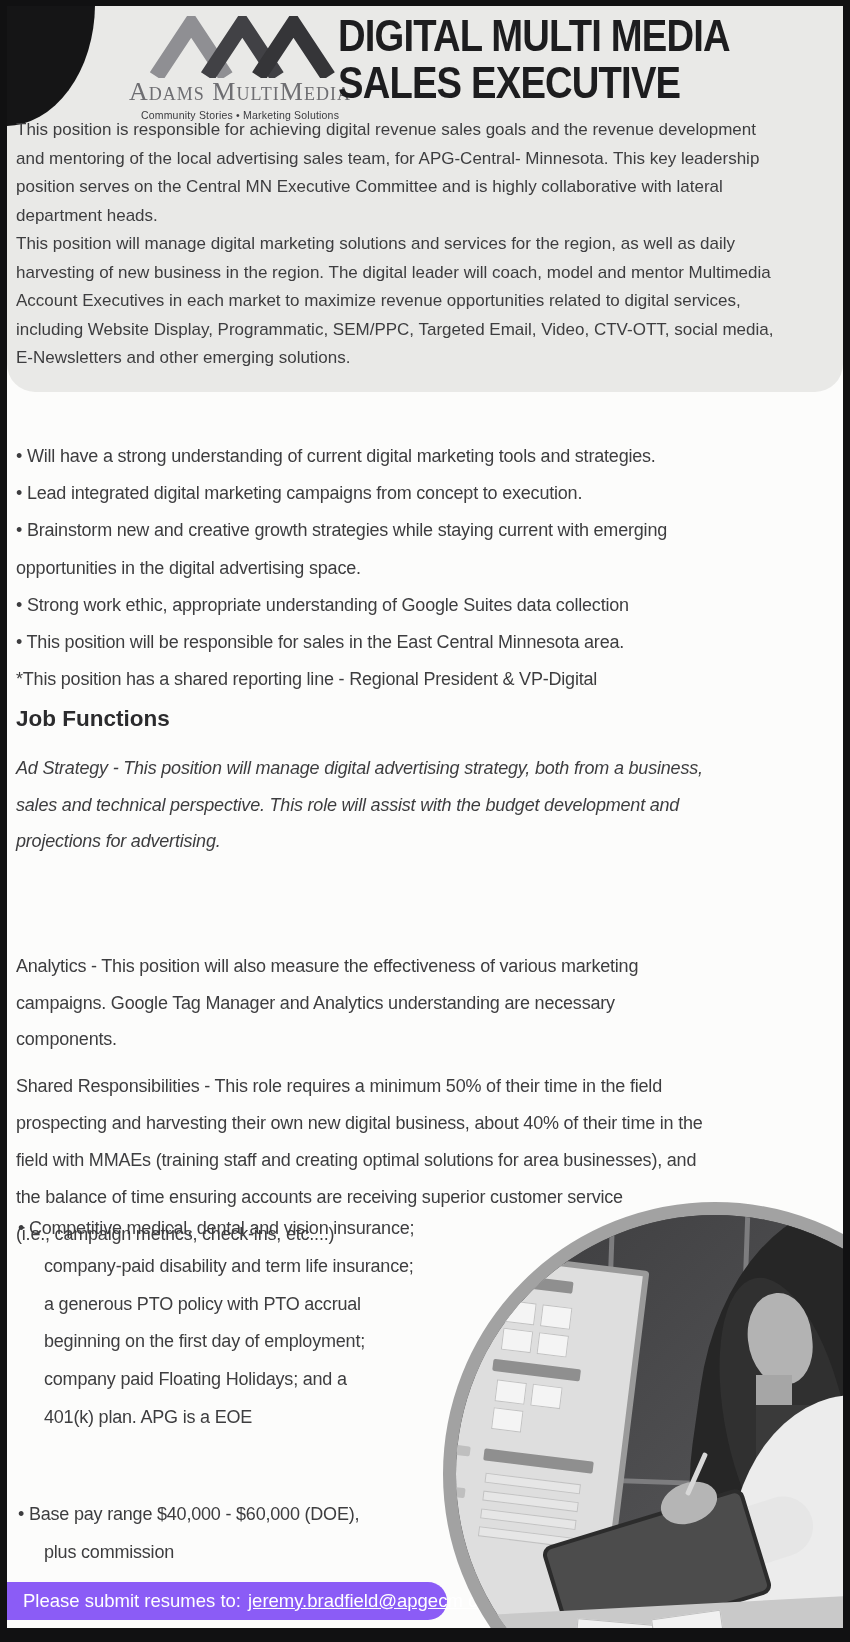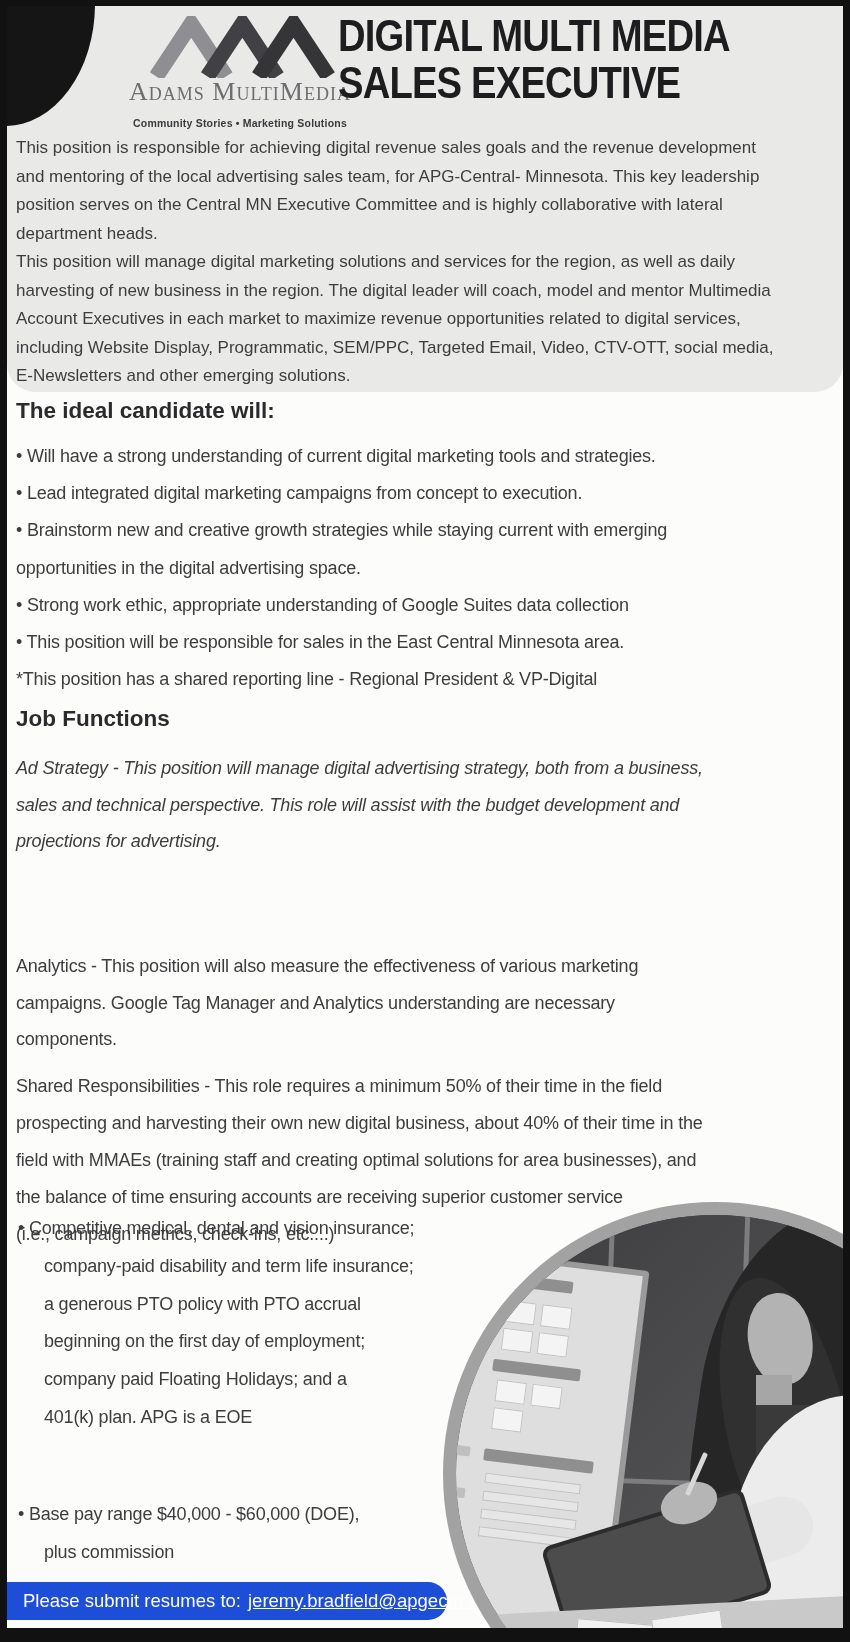--- a/index.html
+++ b/index.html
@@ -32,7 +32,7 @@
     white-space:nowrap;
   }
   .brand-tagline {
-    margin-top:12px; font-size:10.5px; font-weight:bold; color:#3a3a3e;
+    margin-top:4px; font-size:10.5px; font-weight:normal; color:#3a3a3e;
     letter-spacing:.2px; white-space:nowrap;
   }
   

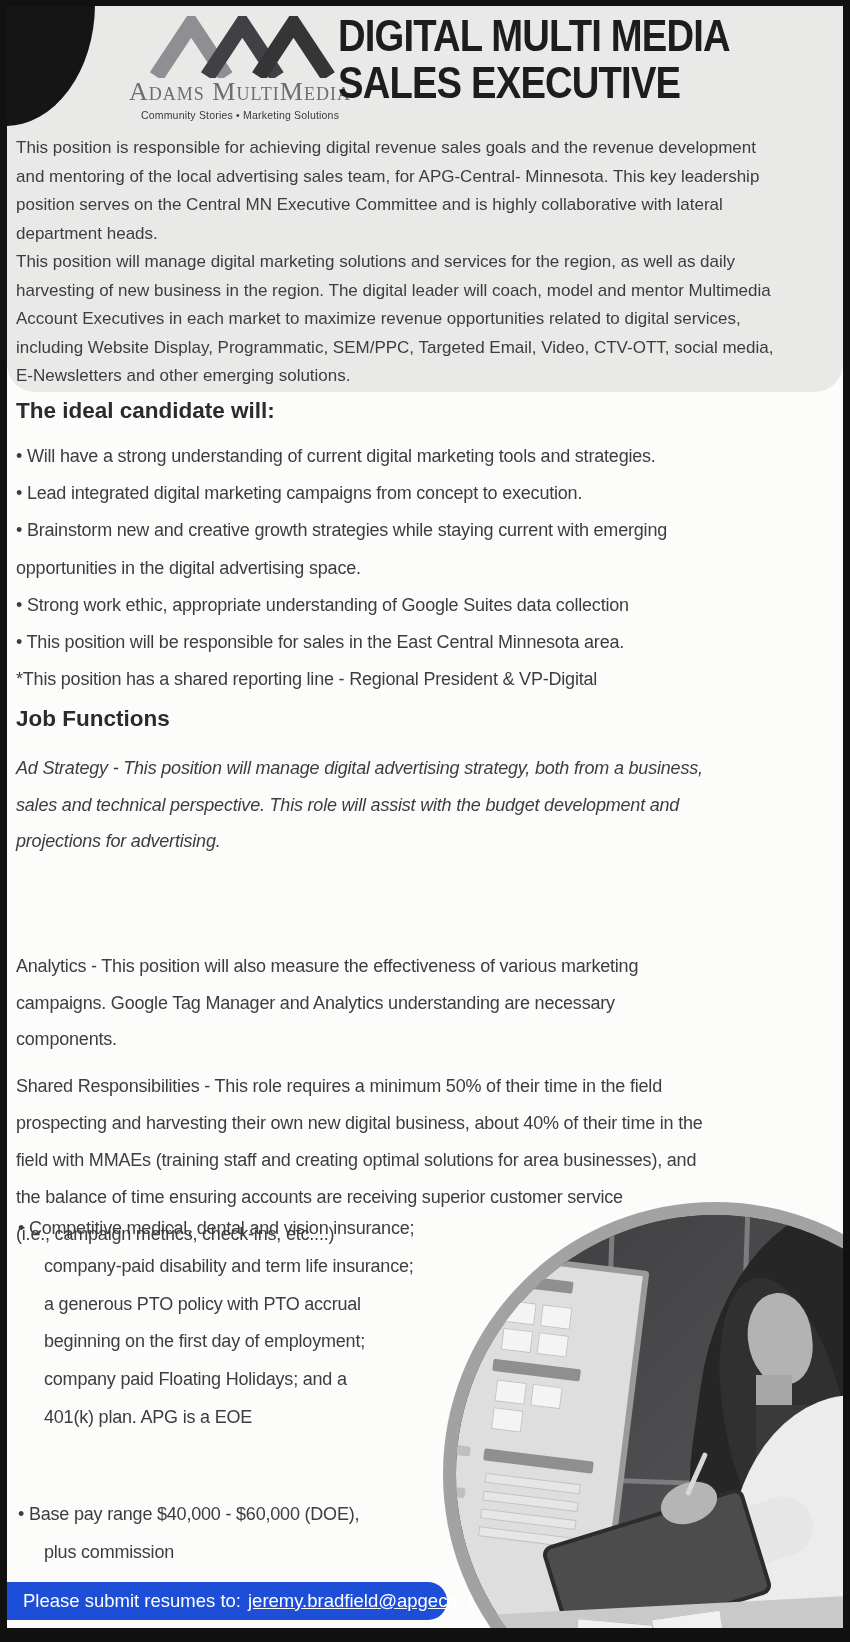--- a/index.html
+++ b/index.html
@@ -44,7 +44,7 @@
   }
   
   .txt { position:absolute; left:9px; width:820px; color:#3d3d3f; white-space:pre-line; }
-  .intro   { top:128px; font-size:17px;  line-height:28.5px; }
+  .intro   { top:110px; font-size:17px;  line-height:28.5px; }
   .h-sec   { position:absolute; left:9px; font-weight:bold; font-size:22.5px; color:#2b2b2d; }
   .h1      { top:392px; }
   .h2      { top:700px; }

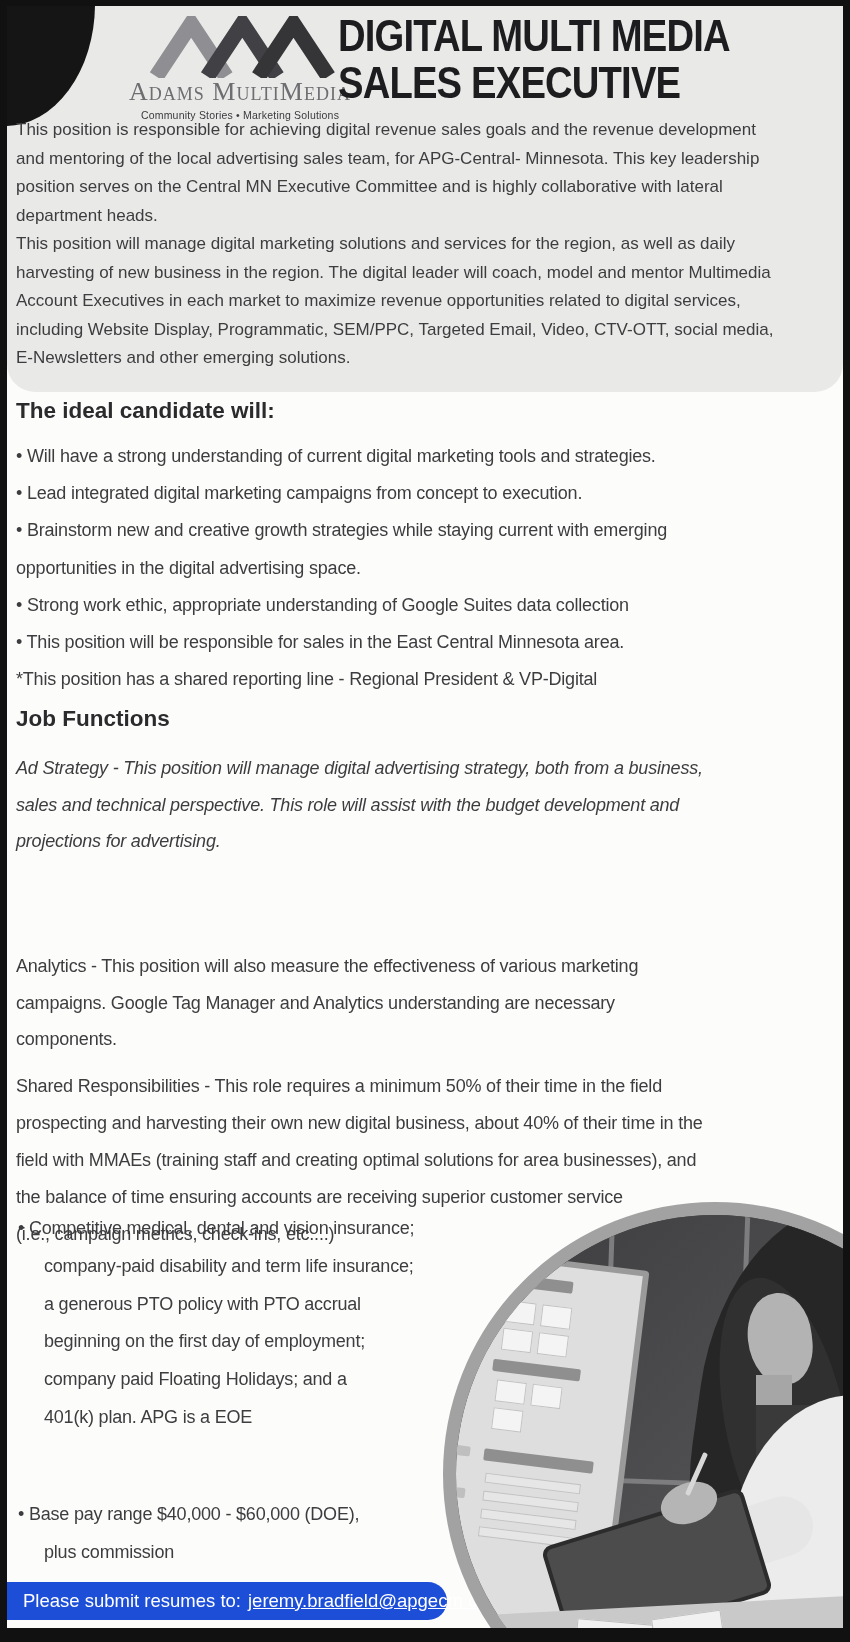--- a/index.html
+++ b/index.html
@@ -131,7 +131,6 @@
 including Website Display, Programmatic, SEM/PPC, Targeted Email, Video, CTV-OTT, social media,
 E-Newsletters and other emerging solutions.</div>
 
-    <div class="h-sec h1">The ideal candidate will:</div>
     <div class="txt bullets">• Will have a strong understanding of current digital marketing tools and strategies.
 • Lead integrated digital marketing campaigns from concept to execution.
 • Brainstorm new and creative growth strategies while staying current with emerging

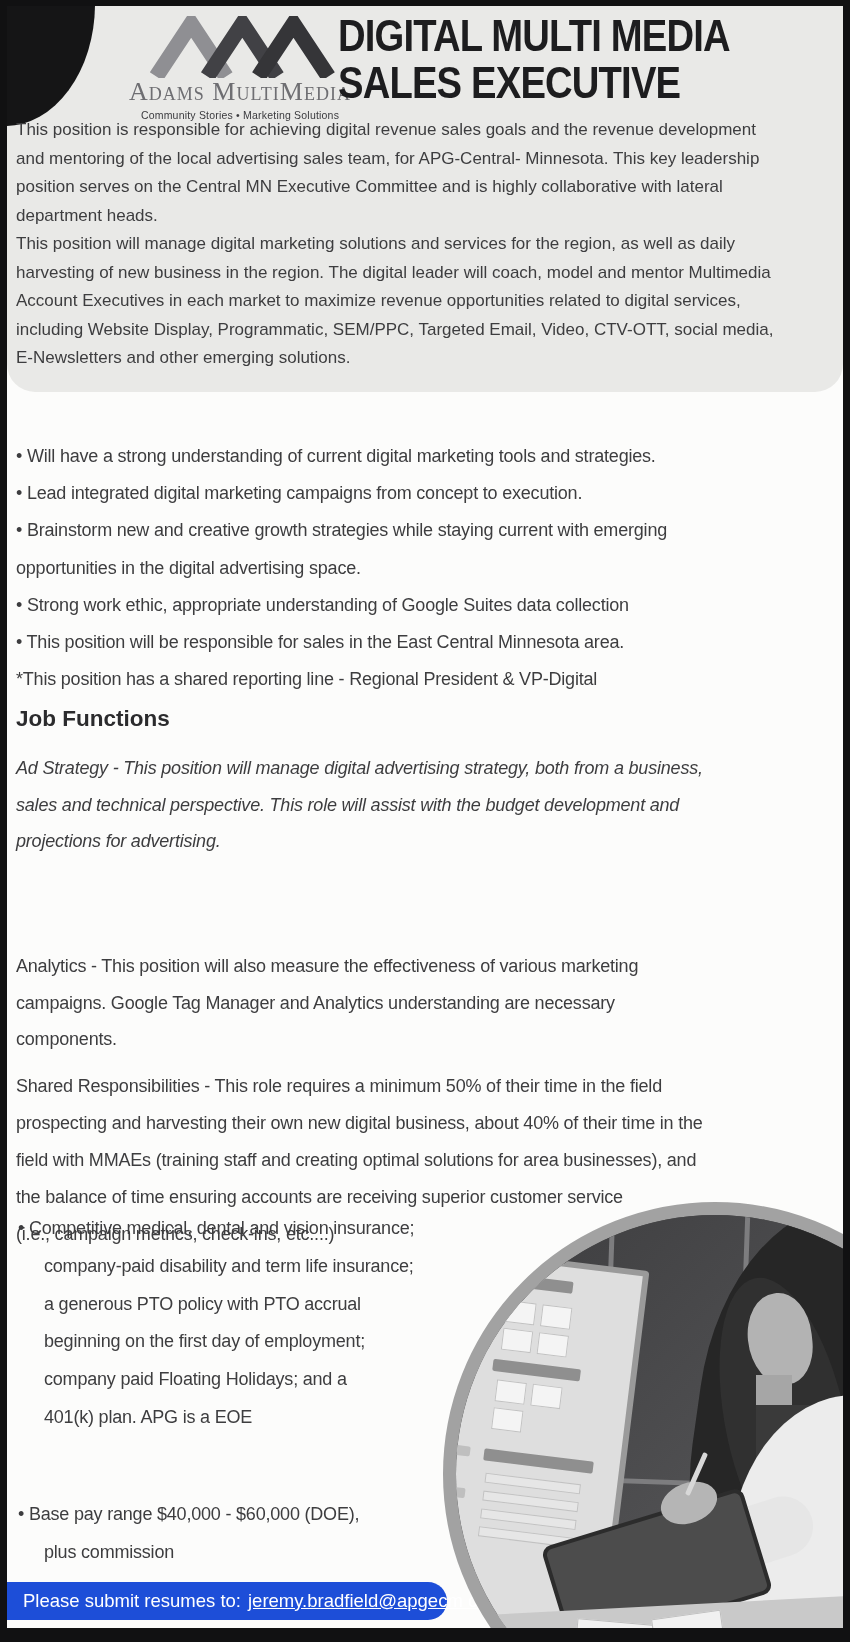--- a/index.html
+++ b/index.html
@@ -60,7 +60,7 @@
   
   .footer-bar {
     position:absolute; left:0; top:1576px; width:440px; height:38px;
-    background:#1d4ed8; border-radius:0 19px 19px 0; z-index:2;
+    background:#8b5cf6; border-radius:0 19px 19px 0; z-index:2;
     display:flex; align-items:center; padding-left:16px;
     color:#ffffff; font-size:18.5px; white-space:nowrap;
   }

